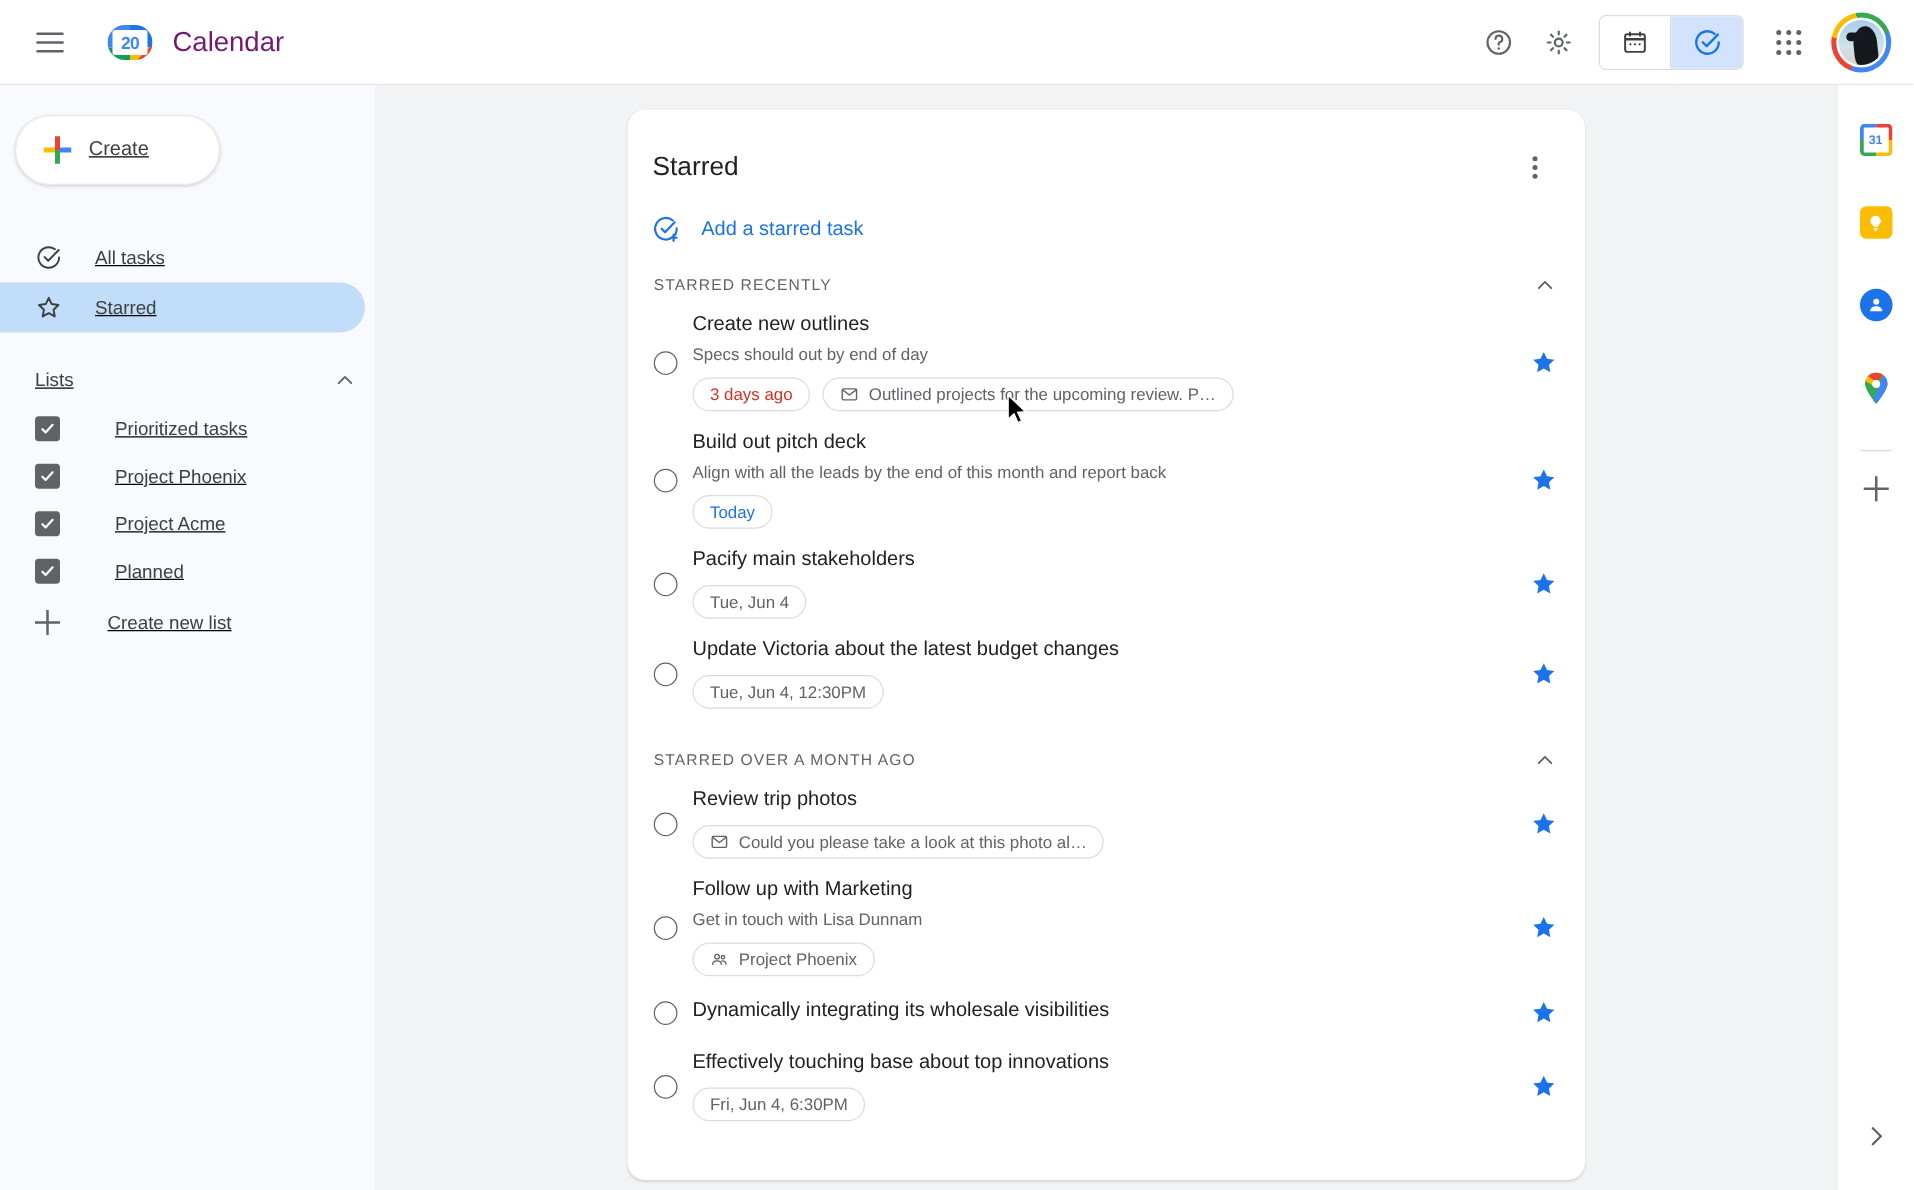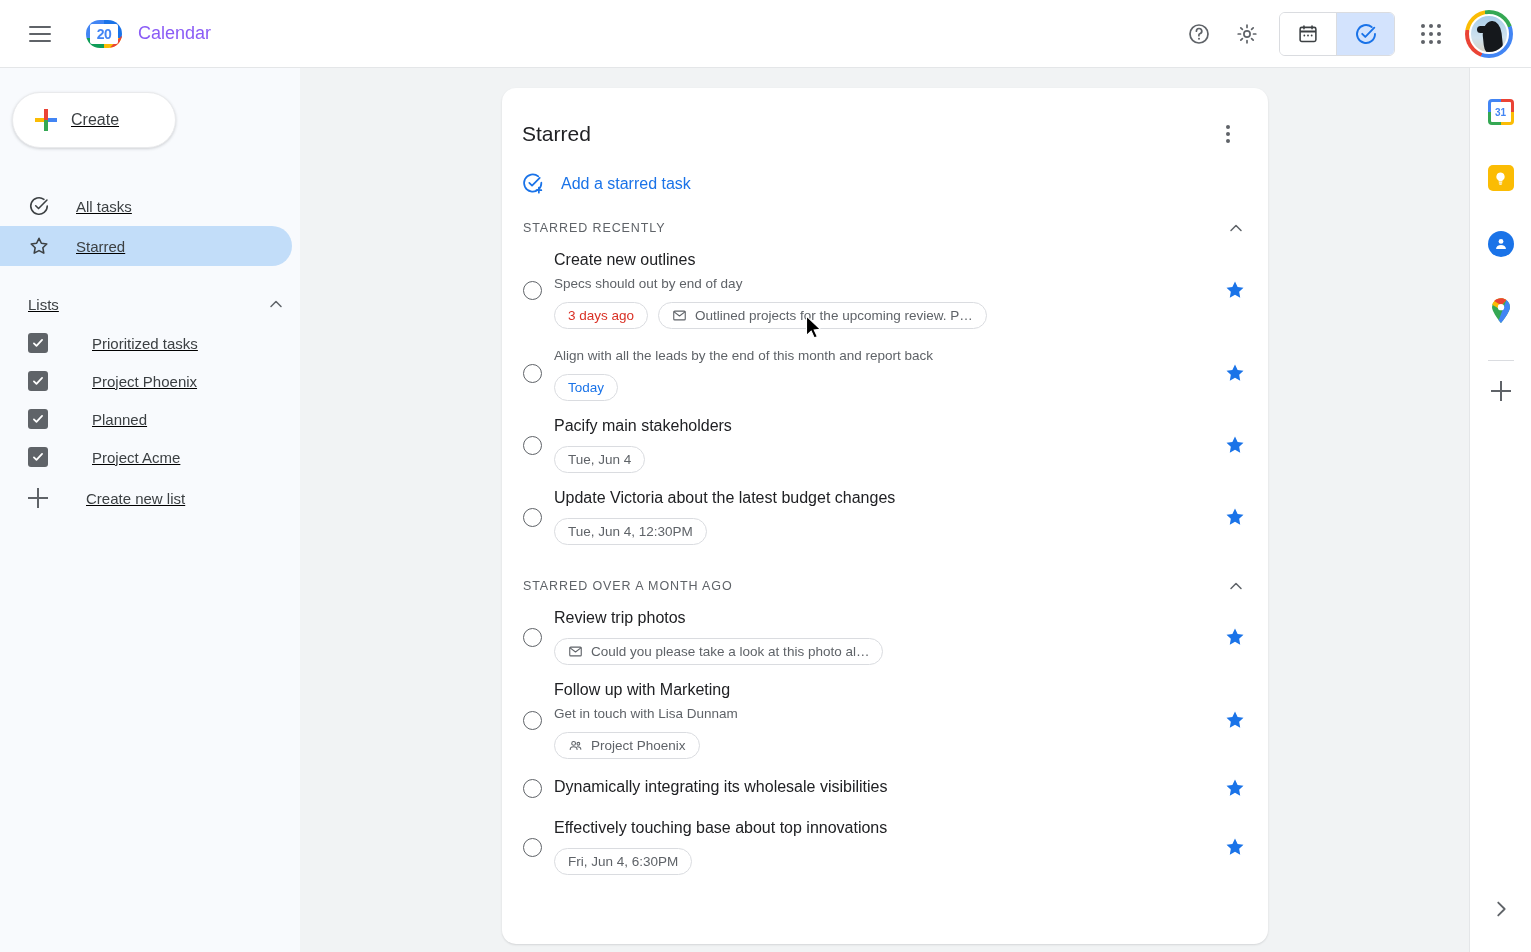--- a/index.html
+++ b/index.html
@@ -45,7 +45,7 @@
     font-size:14px; font-weight:700; color:#4285f4; letter-spacing:-0.5px;
   }
   .app-title {
-    margin-left:16px; font-size:18px; color:#8b5cf6; font-weight:400; letter-spacing:0;
+    margin-left:16px; font-size:22px; color:#701a75; font-weight:400; letter-spacing:0;
   }
   .topbar-right {
     margin-left:auto; display:flex; align-items:center; gap:0; padding-right:18px;

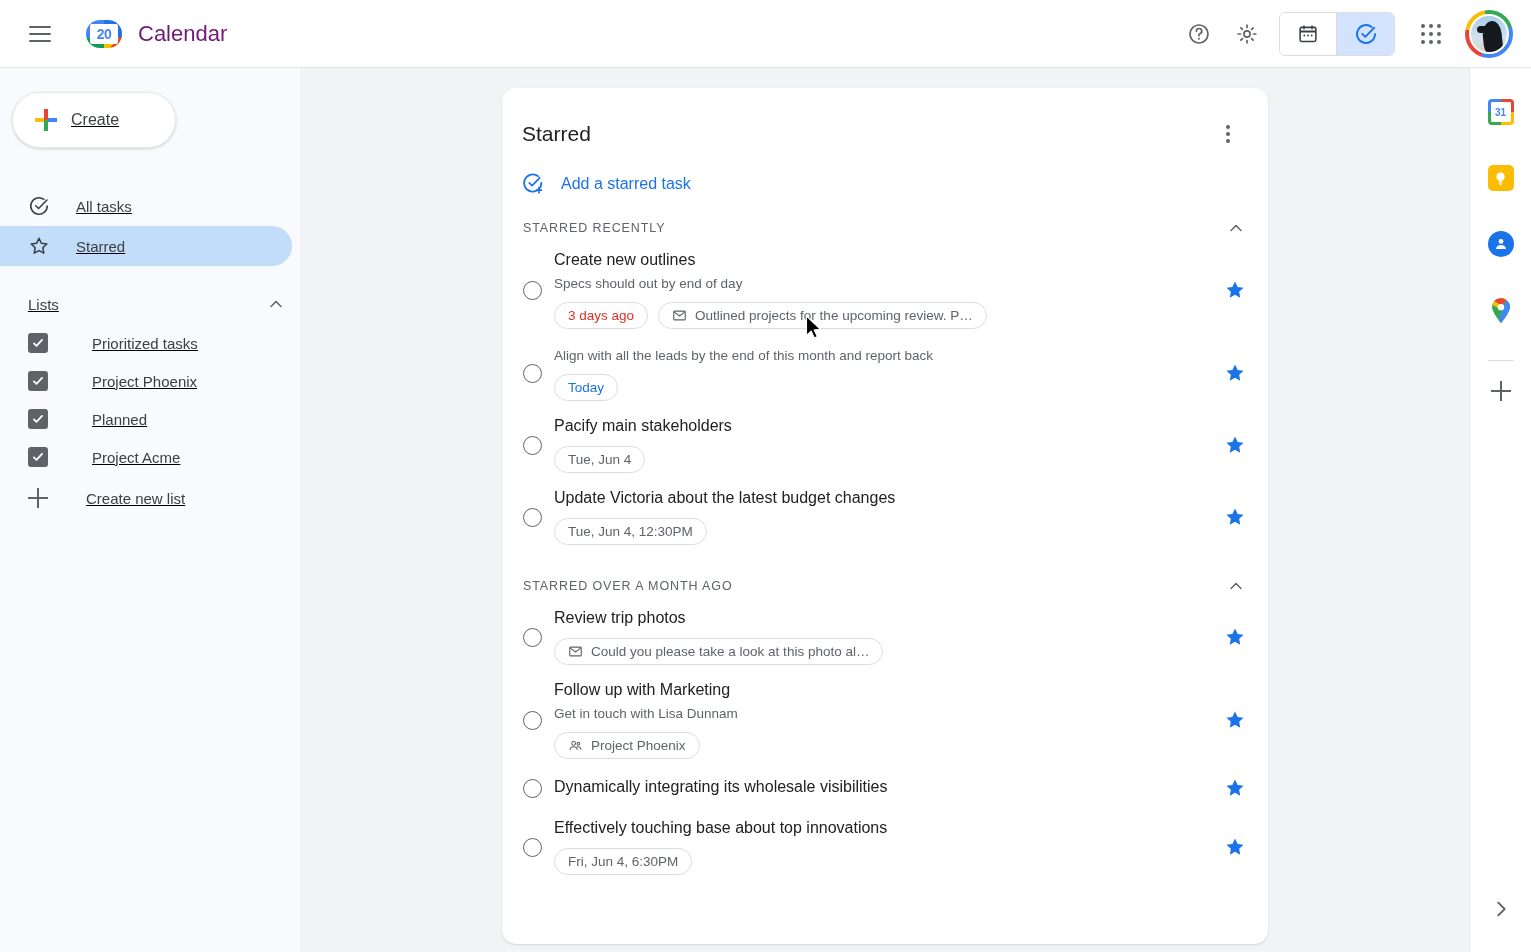--- a/index.html
+++ b/index.html
@@ -432,6 +432,7 @@
       <div class="task">
         <div class="task-circle"></div>
         <div class="task-body">
+          <div class="task-title">Build out pitch deck</div>
           <div class="task-sub">Align with all the leads by the end of this month and report back</div>
           <div class="chips">
             <span class="chip blue">

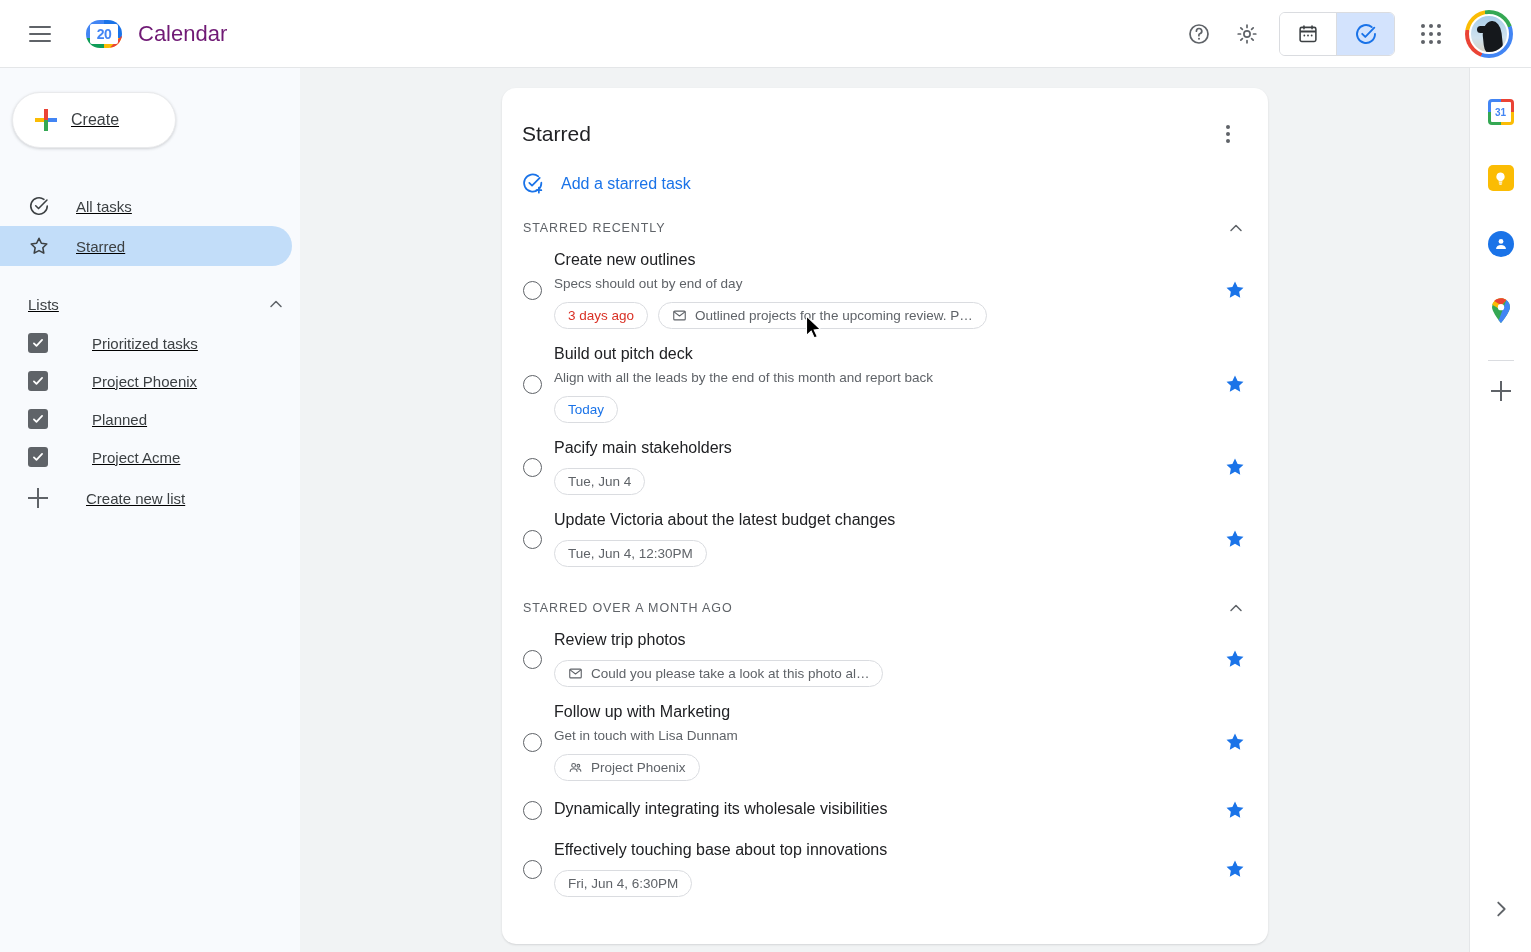--- a/index.html
+++ b/index.html
@@ -361,7 +361,7 @@
             <path d="M5 12.6l4.4 4.4L19 6.6" stroke-linecap="round" stroke-linejoin="round"></path>
           </svg>
         </span>
-        <span class="label">Planned</span>
+        <span class="label">Project Acme</span>
       </div>
       <div class="list-item">
         <span class="cbox">
@@ -369,7 +369,7 @@
             <path d="M5 12.6l4.4 4.4L19 6.6" stroke-linecap="round" stroke-linejoin="round"></path>
           </svg>
         </span>
-        <span class="label">Project Acme</span>
+        <span class="label">Planned</span>
       </div>
       <div class="create-list">
         <span class="plus-thin"></span>

